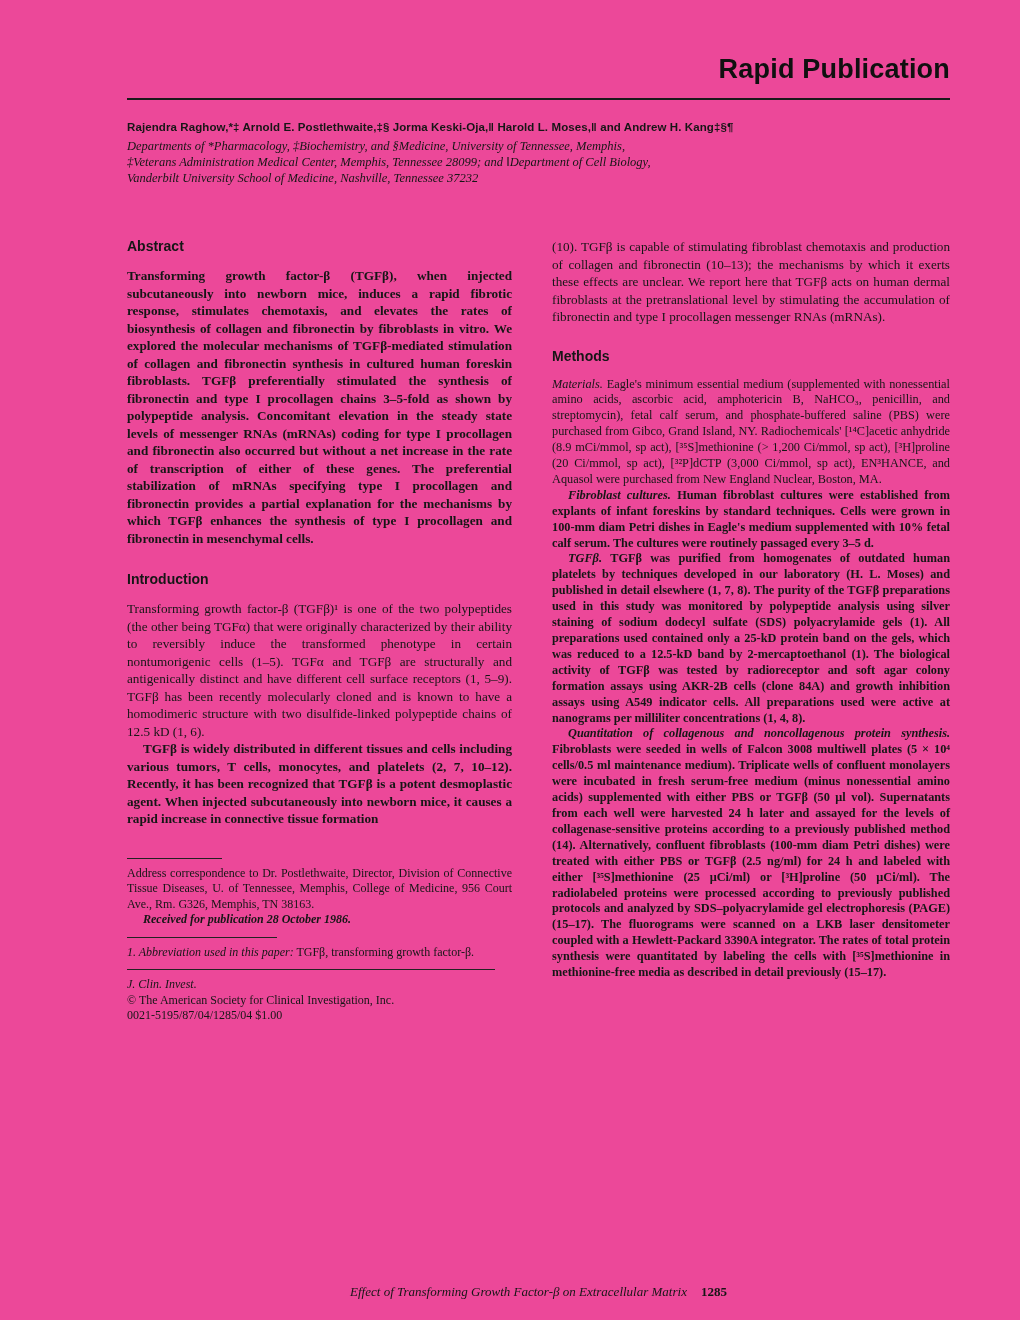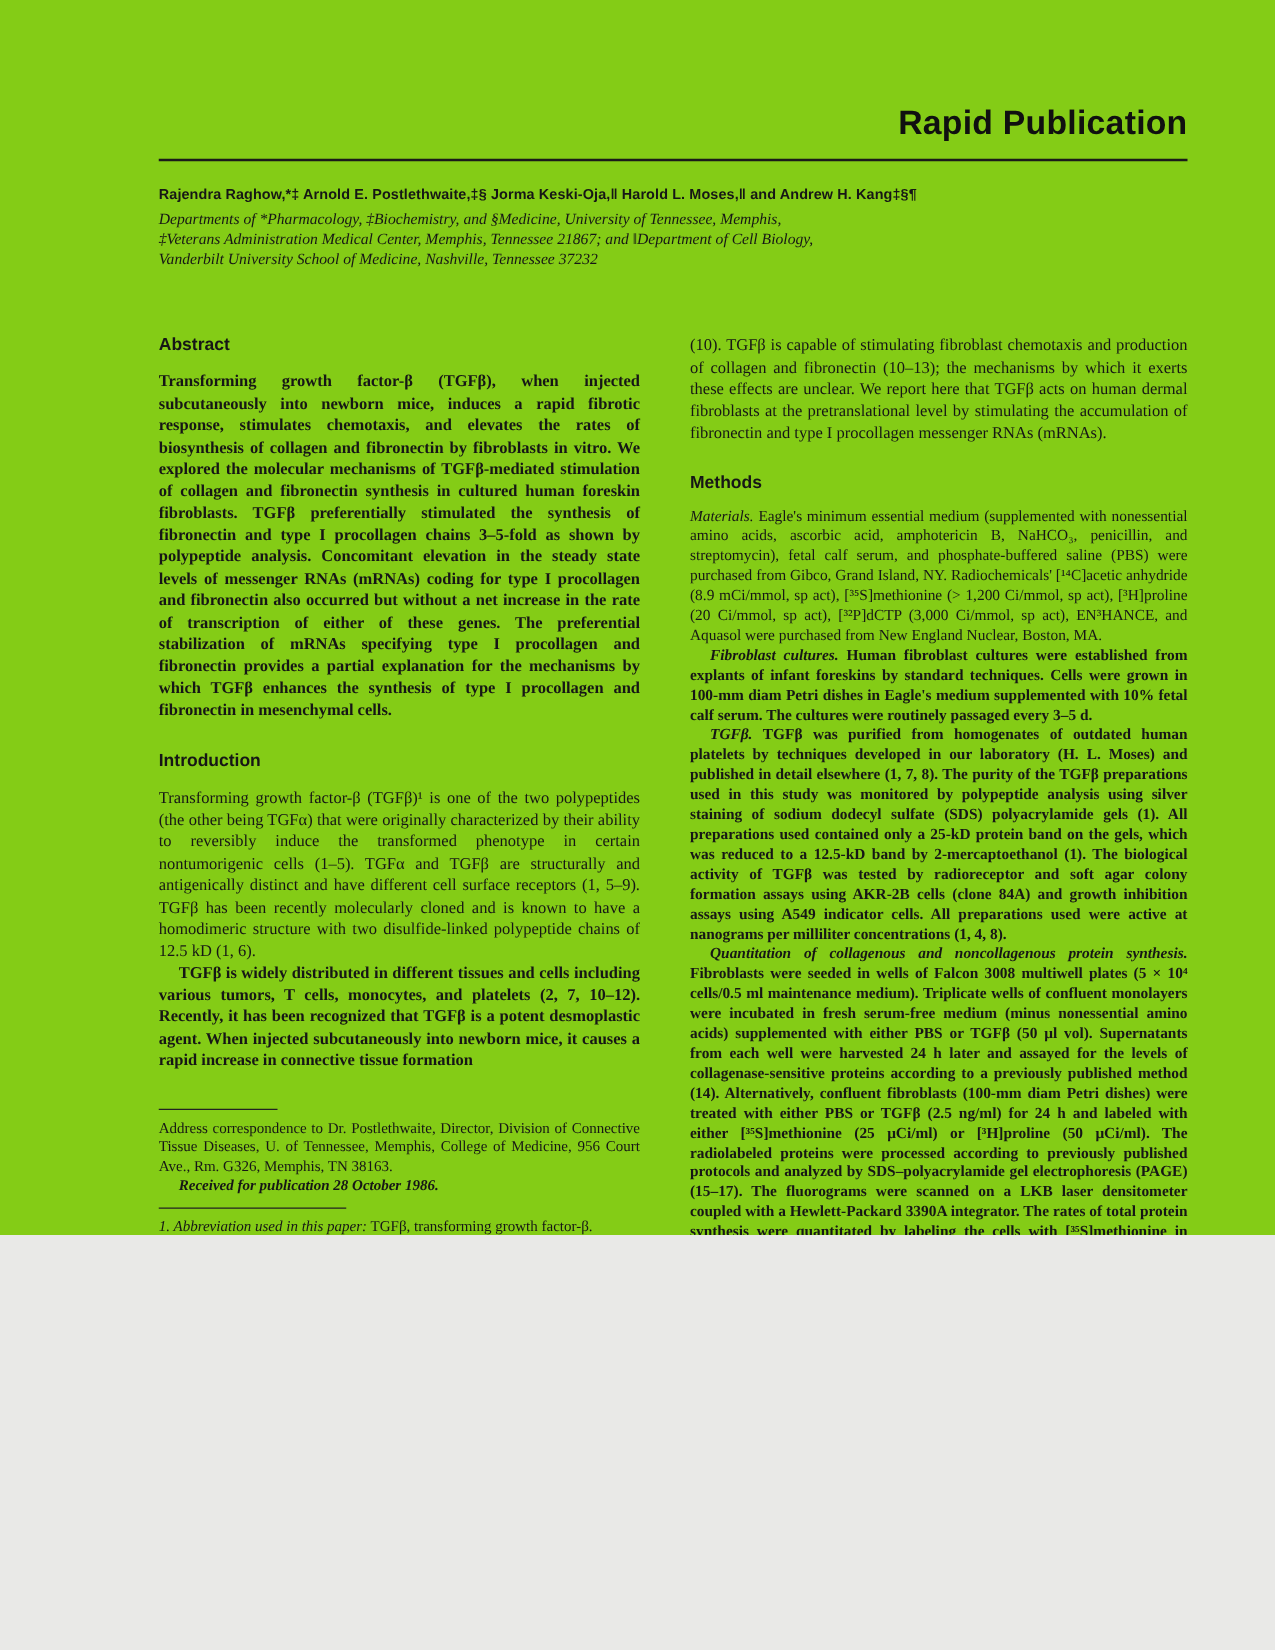--- a/index.html
+++ b/index.html
@@ -10,11 +10,11 @@
   }
   .page {
     position: relative;
-    width: 1020px; height: 988px;
+    width: 1020px; height: 1320px;
     box-sizing: border-box;
-    background: #84cc16;
+    background: #ec4899;
     color: #161616;
-    padding: 83px 70px 0 127px;
+    padding: 54px 70px 0 127px;
     overflow: hidden;
   }
   .banner {

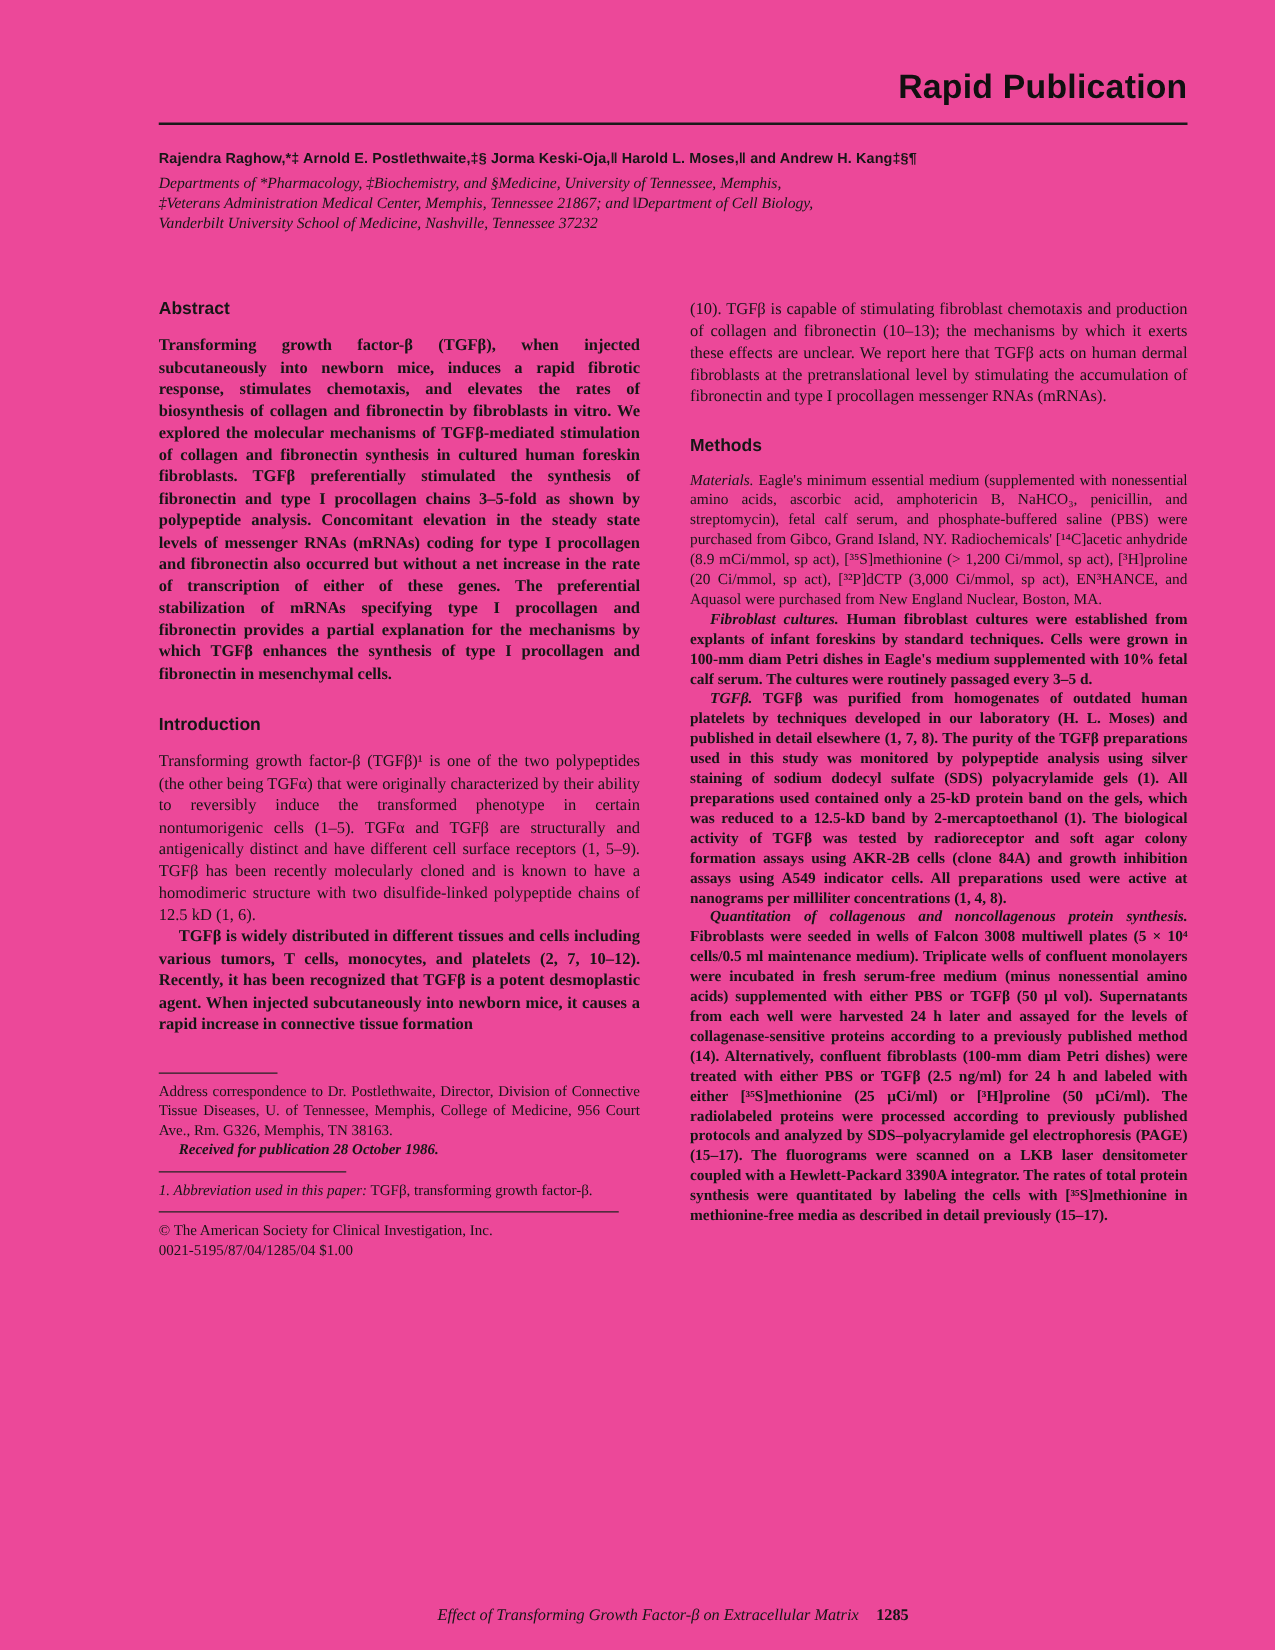--- a/index.html
+++ b/index.html
@@ -116,7 +116,7 @@
 
   <div class="affiliations">
     <div>Departments of *Pharmacology, ‡Biochemistry, and §Medicine, University of Tennessee, Memphis,</div>
-    <div>‡Veterans Administration Medical Center, Memphis, Tennessee 21867; and ‖Department of Cell Biology,</div>
+    <div>‡Veterans Administration Medical Center, Memphis, Tennessee 28099; and ‖Department of Cell Biology,</div>
     <div>Vanderbilt University School of Medicine, Nashville, Tennessee 37232</div>
   </div>
 

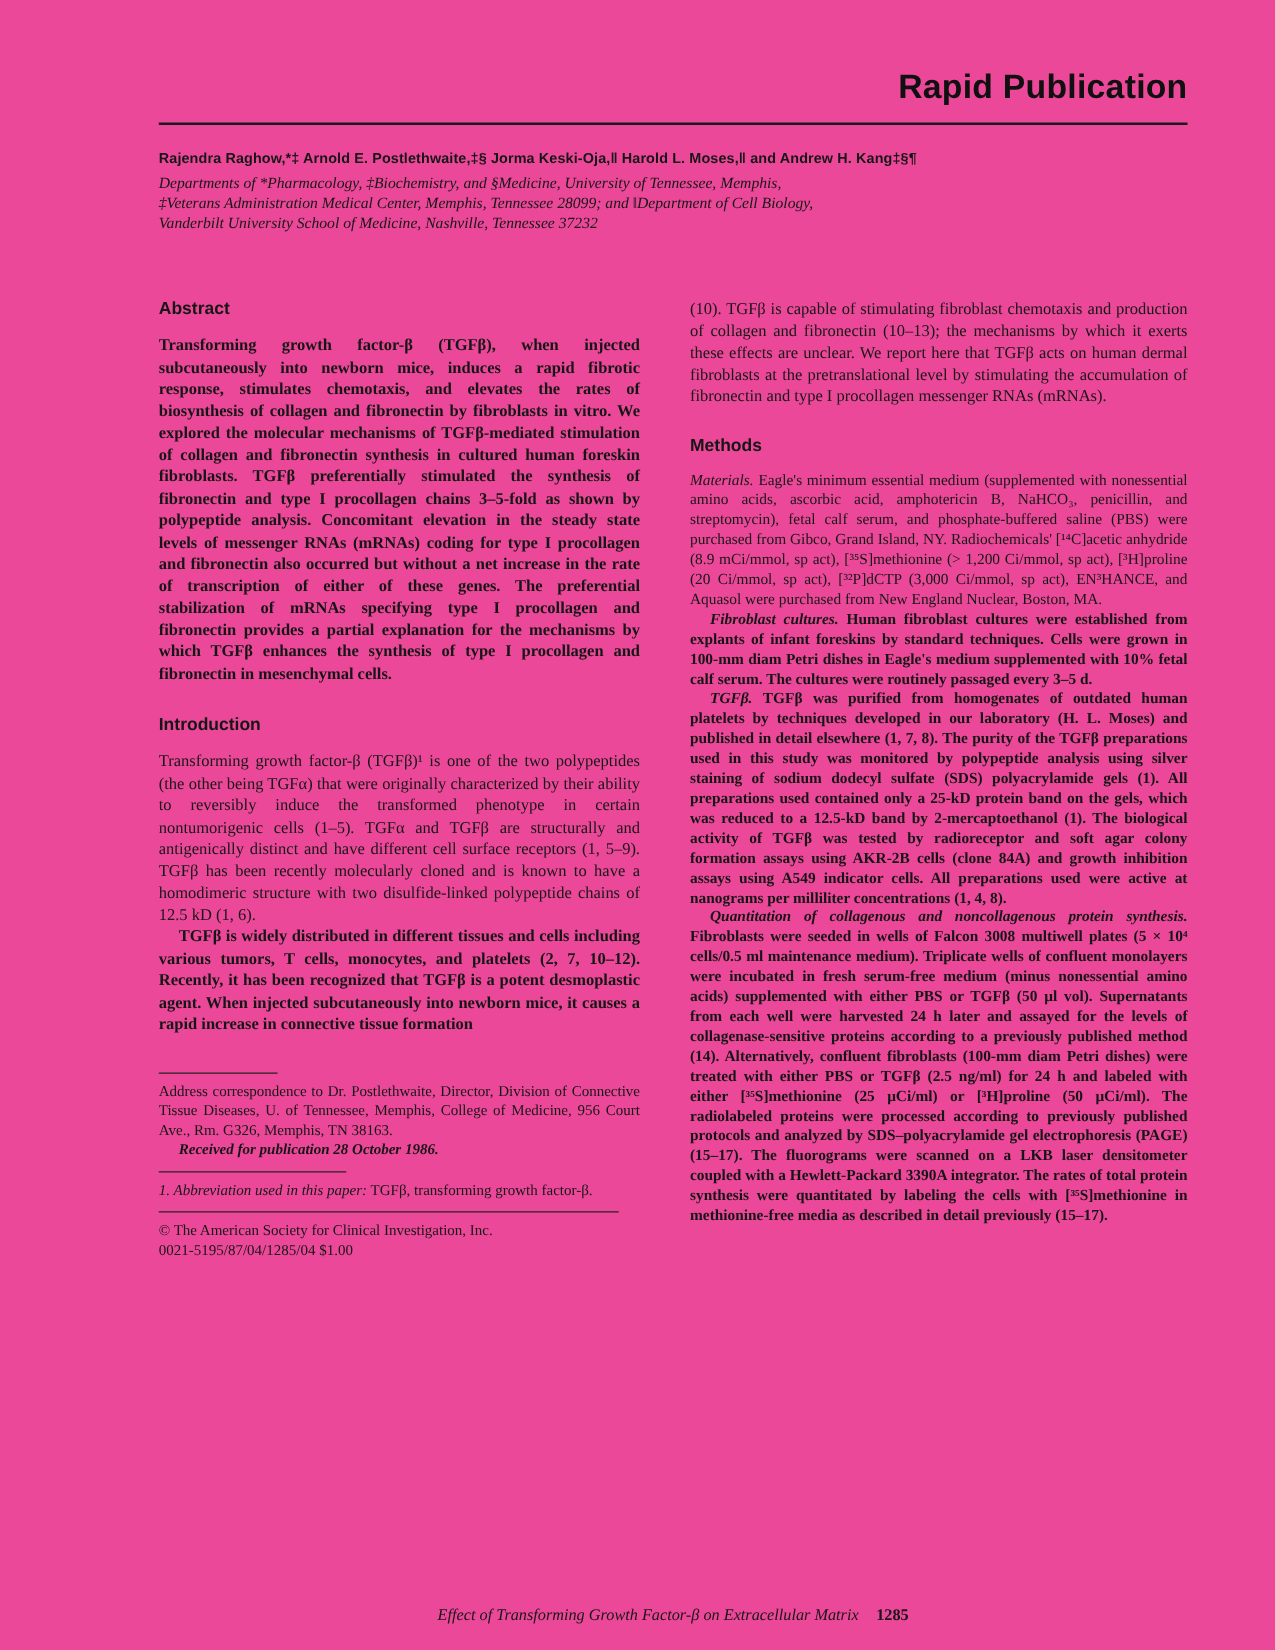--- a/index.html
+++ b/index.html
@@ -137,6 +137,7 @@
         <hr class="fn-rule mid">
         <p><span class="italic">1. Abbreviation used in this paper:</span><span> TGFβ, transforming growth factor-β.</span></p>
         <hr class="fn-rule wide">
+        <p class="italic">J. Clin. Invest.</p>
         <p>© The American Society for Clinical Investigation, Inc.</p>
         <p>0021-5195/87/04/1285/04 $1.00</p>
       </div>

